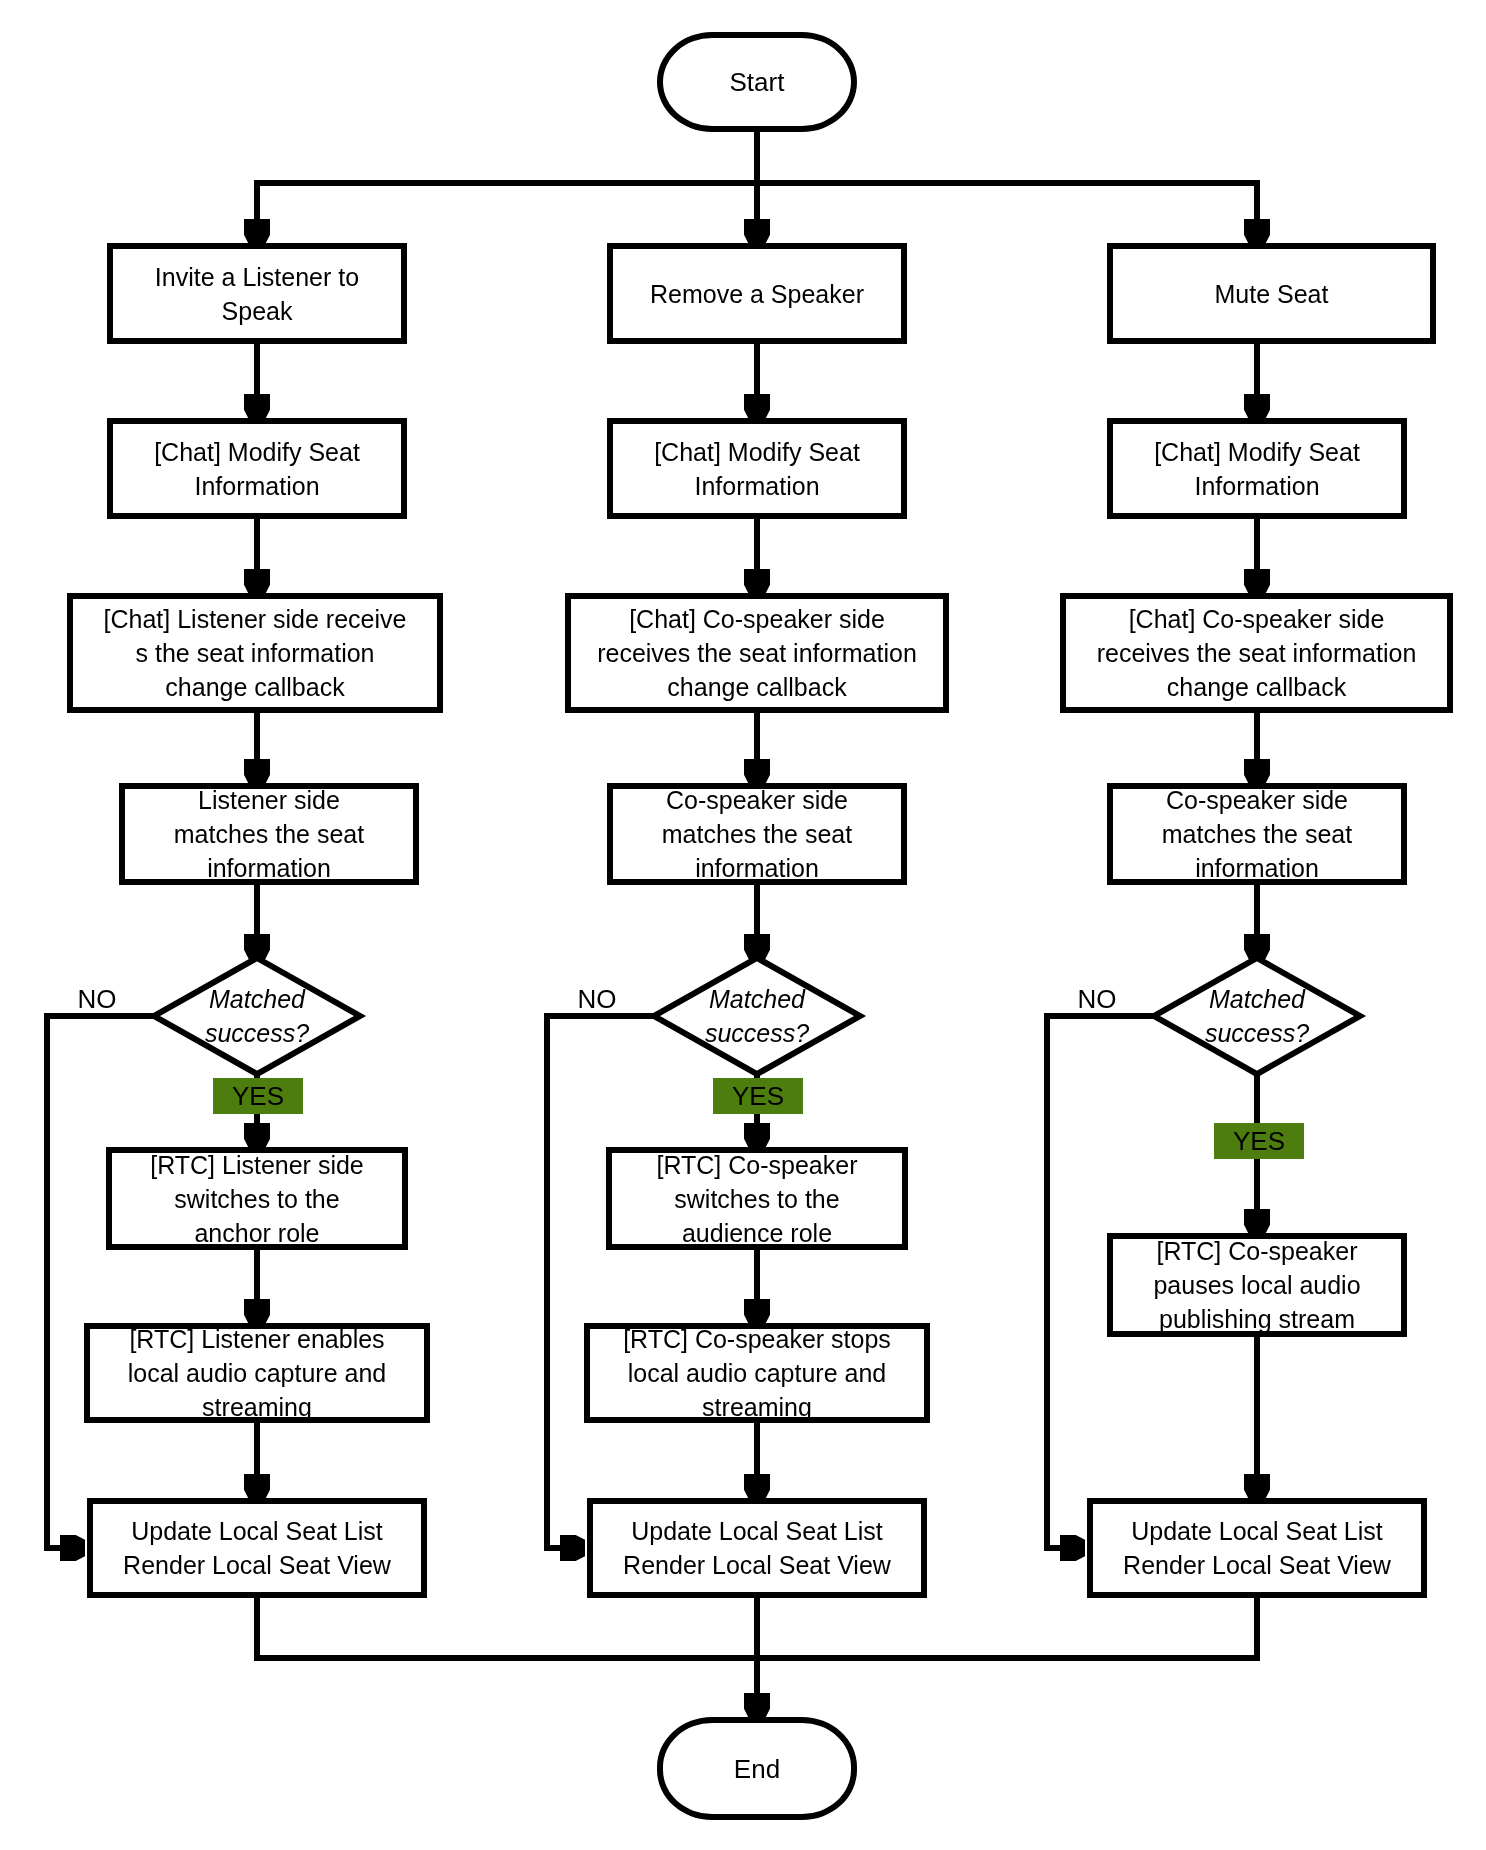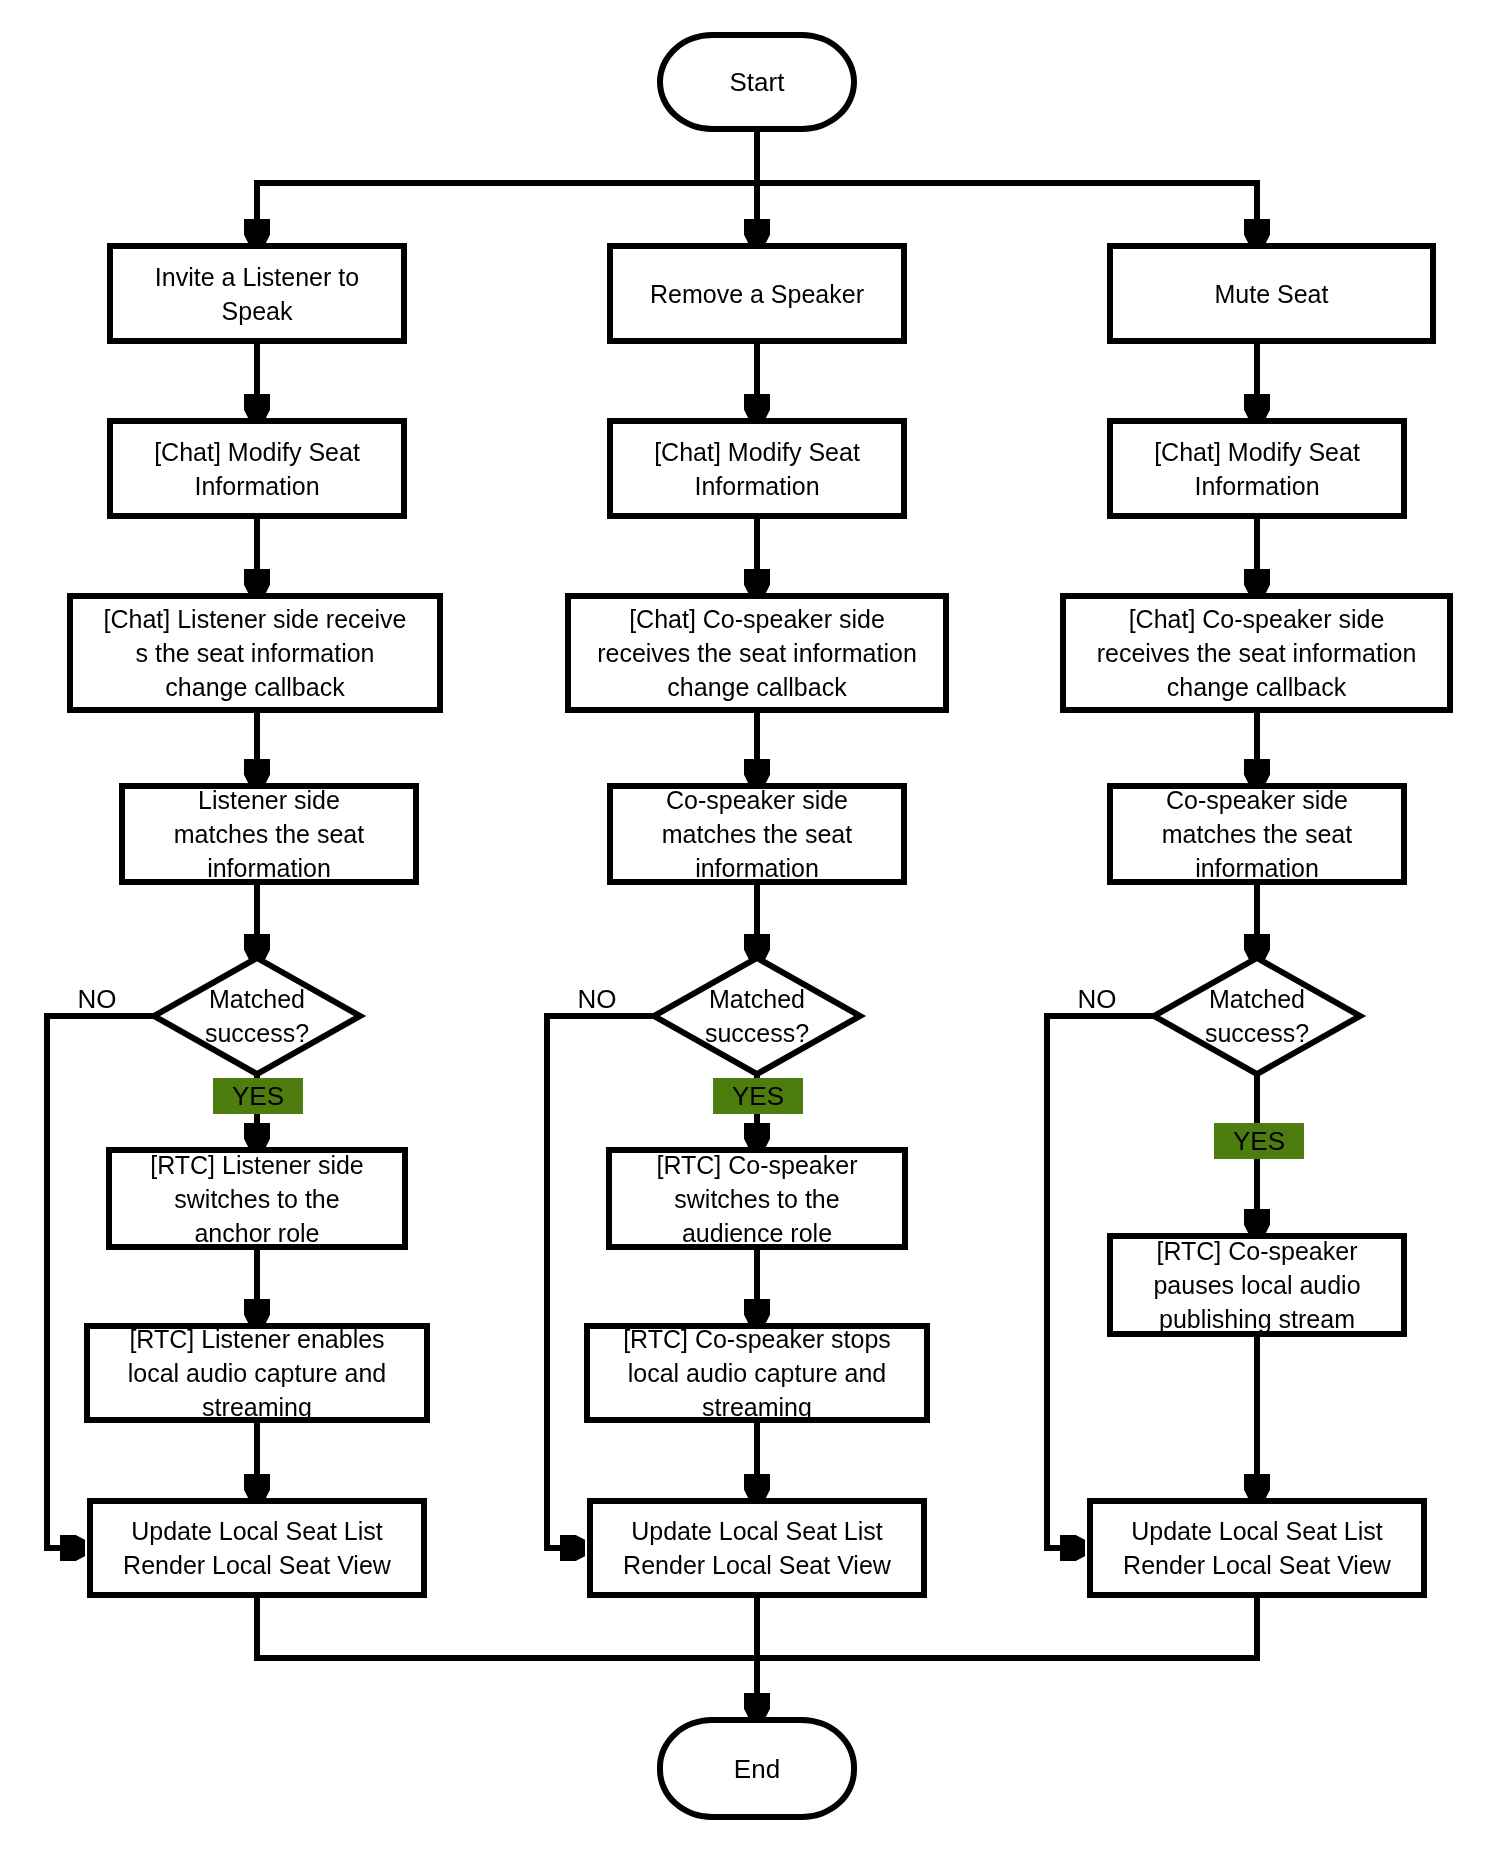--- a/index.html
+++ b/index.html
@@ -57,6 +57,7 @@
     white-space: pre-line;
     font-size: 25px;
     line-height: 34px;
+    font-style: italic;
   }
   .edge-label {
     position: absolute;

